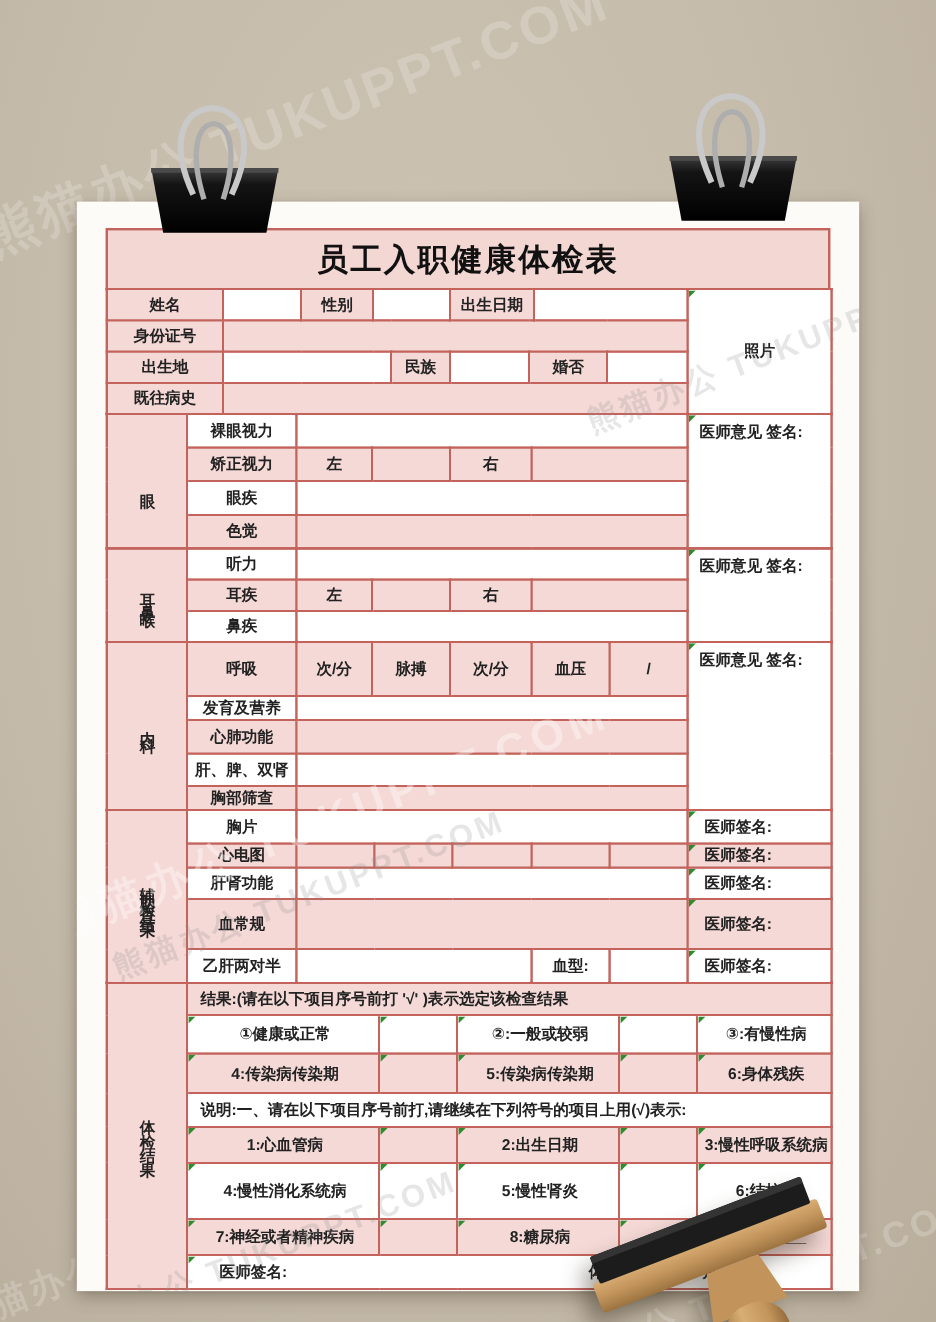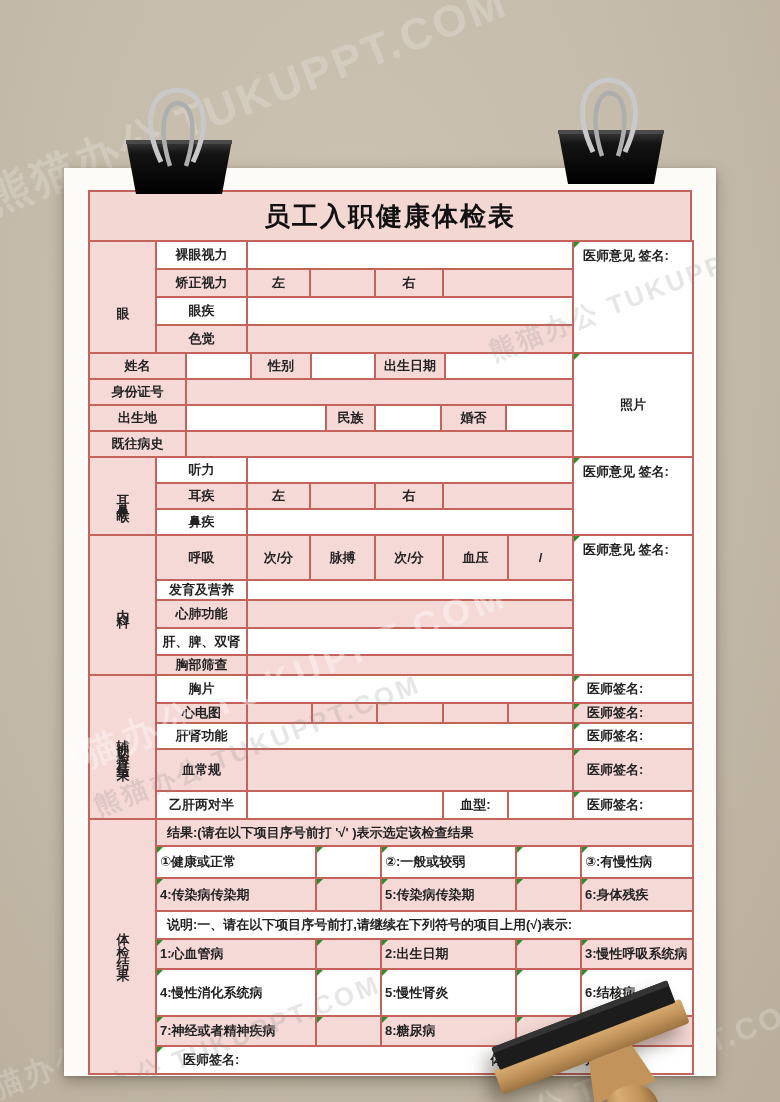--- a/index.html
+++ b/index.html
@@ -53,43 +53,6 @@
 
       <table class="sec">
         <colgroup>
-            <col style="width:67px">
-            <col style="width:91px">
-            <col style="width:63px">
-            <col style="width:65px">
-            <col style="width:68px">
-            <col style="width:130px">
-            <col style="width:120px">
-          </colgroup>
-        <tbody>
-            <tr style="height:28px">
-          <td class="pk" rowspan="4">
-                <div class="vert">眼</div>
-              </td>
-          <td class="wh">裸眼视力</td>
-          <td class="wh" colspan="4"></td>
-          <td class="wh docop gc" rowspan="4">医师意见 签名:</td>
-        </tr>
-        <tr style="height:28px">
-          <td class="pk">矫正视力</td>
-          <td class="pk">左</td>
-          <td class="pk"></td>
-          <td class="pk">右</td>
-          <td class="pk"></td>
-        </tr>
-        <tr style="height:28px">
-          <td class="wh">眼疾</td>
-          <td class="wh" colspan="4"></td>
-        </tr>
-        <tr style="height:28px">
-          <td class="pk">色觉</td>
-          <td class="pk" colspan="4"></td>
-        </tr>
-      </tbody>
-        </table>
-
-      <table class="sec">
-        <colgroup>
             <col style="width:97px">
             <col style="width:65px">
             <col style="width:60px">
@@ -126,6 +89,43 @@
         <tr style="height:26px">
           <td class="pk">既往病史</td>
           <td class="pk" colspan="8"></td>
+        </tr>
+      </tbody>
+        </table>
+
+      <table class="sec">
+        <colgroup>
+            <col style="width:67px">
+            <col style="width:91px">
+            <col style="width:63px">
+            <col style="width:65px">
+            <col style="width:68px">
+            <col style="width:130px">
+            <col style="width:120px">
+          </colgroup>
+        <tbody>
+            <tr style="height:28px">
+          <td class="pk" rowspan="4">
+                <div class="vert">眼</div>
+              </td>
+          <td class="wh">裸眼视力</td>
+          <td class="wh" colspan="4"></td>
+          <td class="wh docop gc" rowspan="4">医师意见 签名:</td>
+        </tr>
+        <tr style="height:28px">
+          <td class="pk">矫正视力</td>
+          <td class="pk">左</td>
+          <td class="pk"></td>
+          <td class="pk">右</td>
+          <td class="pk"></td>
+        </tr>
+        <tr style="height:28px">
+          <td class="wh">眼疾</td>
+          <td class="wh" colspan="4"></td>
+        </tr>
+        <tr style="height:28px">
+          <td class="pk">色觉</td>
+          <td class="pk" colspan="4"></td>
         </tr>
       </tbody>
         </table>

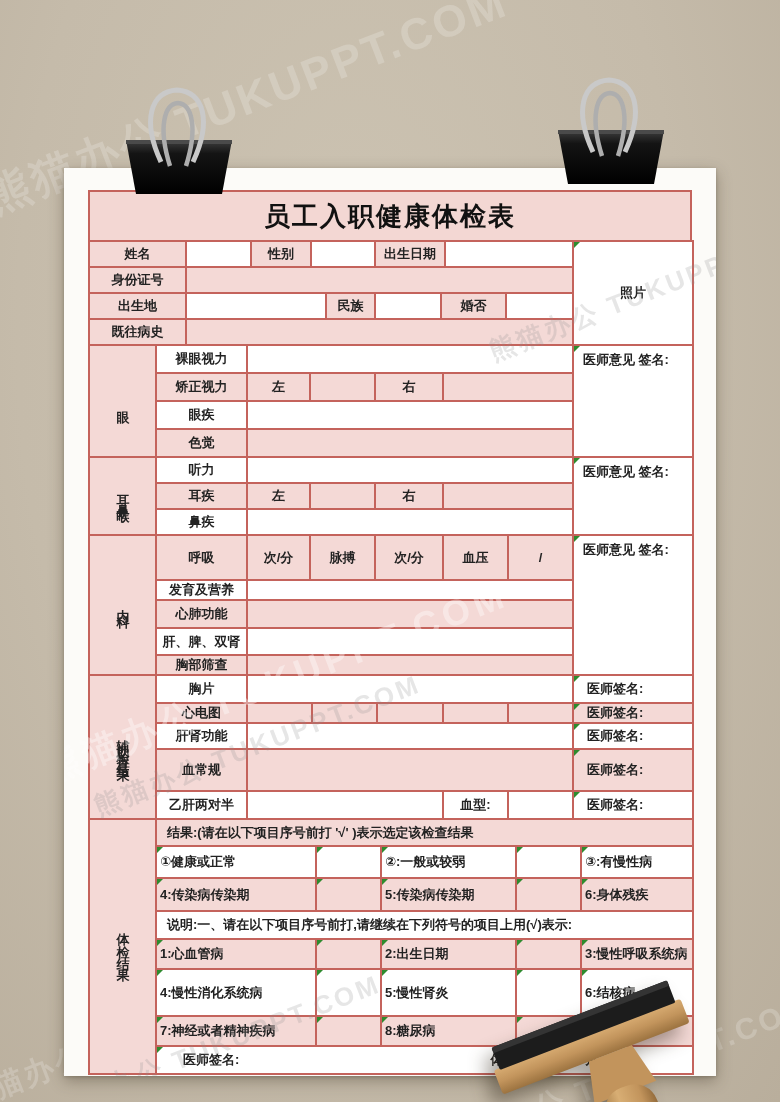--- a/index.html
+++ b/index.html
@@ -22,7 +22,7 @@
     vertical-align:middle;padding:0;overflow:hidden;position:relative;color:#222;}
   .pk{background:#f4d9d6;} .wh{background:#ffffff;}
   .tl{text-align:left;padding-left:10px;}
-  .opt{text-align:left;padding-left:3px;}
+  .opt{text-align:center;padding-left:3px;}
   .wrap2{line-height:14px;white-space:normal;}
   .docop{vertical-align:top;text-align:left;padding:5px 0 0 9px;}
   .docsign{text-align:left;padding-left:13px;}

